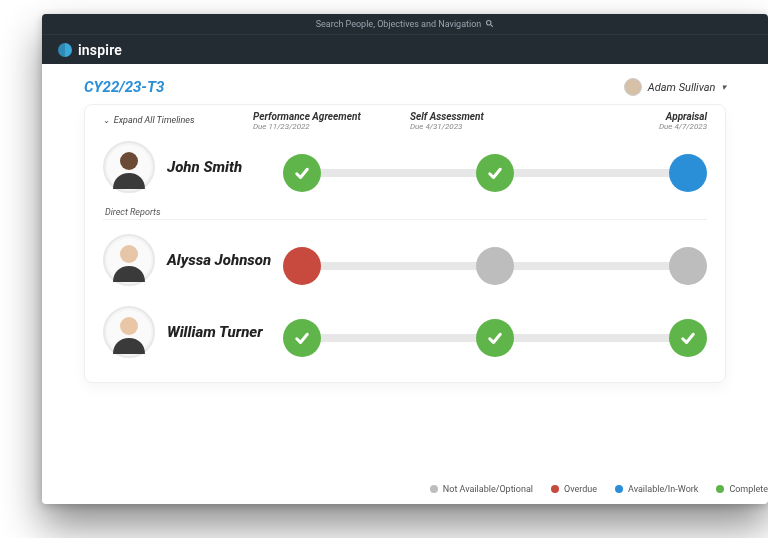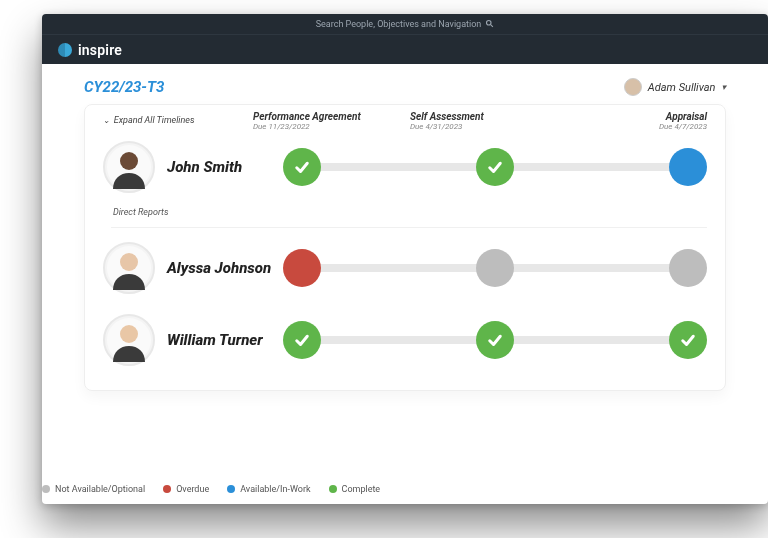--- a/index.html
+++ b/index.html
@@ -88,7 +88,7 @@
   .stage-due { font-size: 8px; color: #888; }
 
   .row {
-    display: flex; align-items: center;
+    display: flex; align-items: flex-end;
     padding: 10px 0;
   }
   .person {

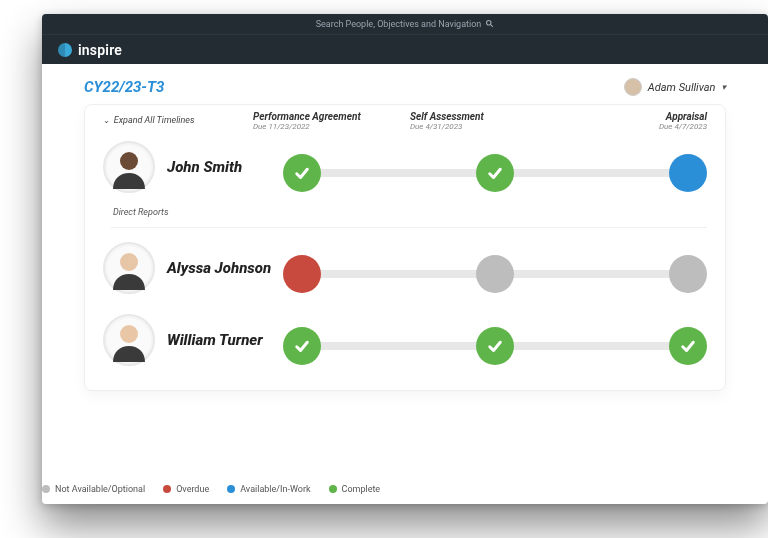--- a/index.html
+++ b/index.html
@@ -127,8 +127,8 @@
   .node svg { width: 18px; height: 18px; }
 
   .section-label {
-    font-size: 9px; color: #555; padding: 4px 0 10px 2px;
-    border-bottom: 1px solid #f0f0f0; margin-bottom: 4px; margin-left: 8px;
+    font-size: 9px; color: #555; padding: 4px 0 2px 2px;
+    border-bottom: 1px solid #f0f0f0; margin-bottom: 4px;
   }
 
   .legend {

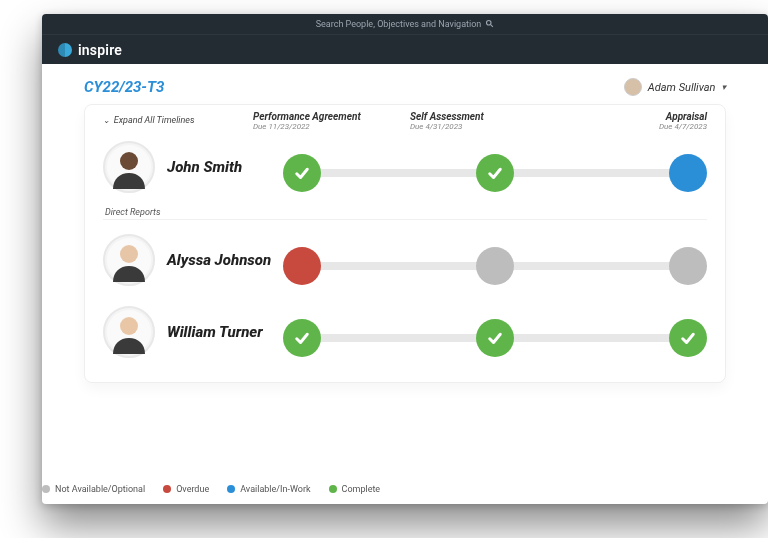--- a/index.html
+++ b/index.html
@@ -133,7 +133,7 @@
 
   .legend {
     position: absolute; bottom: 10px; left: 0; right: 0;
-    display: flex; justify-content: flex-start; gap: 18px;
+    display: flex; justify-content: flex-end; gap: 18px;
     font-size: 9px; color: #555;
   }
   .legend .item { display: flex; align-items: center; gap: 5px; }

